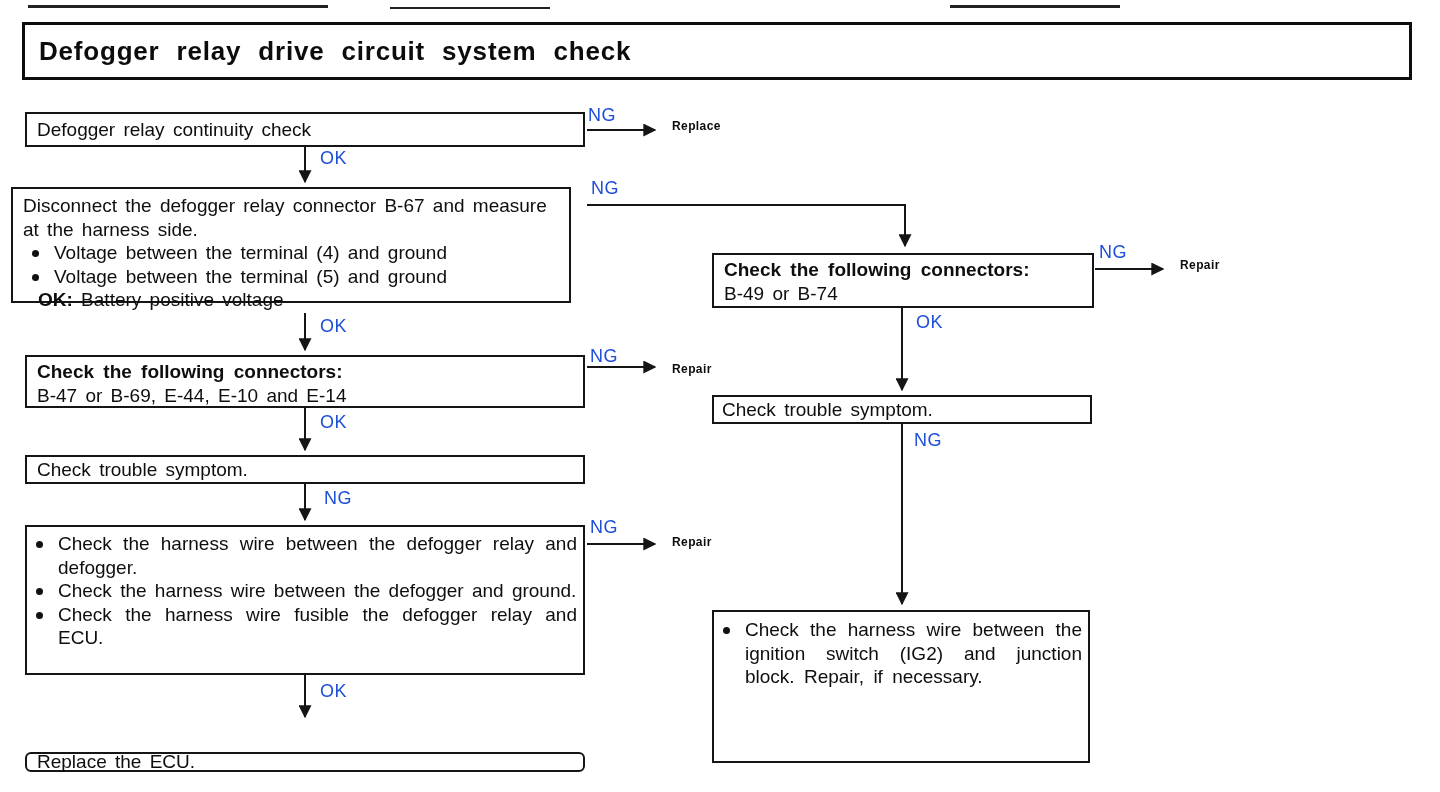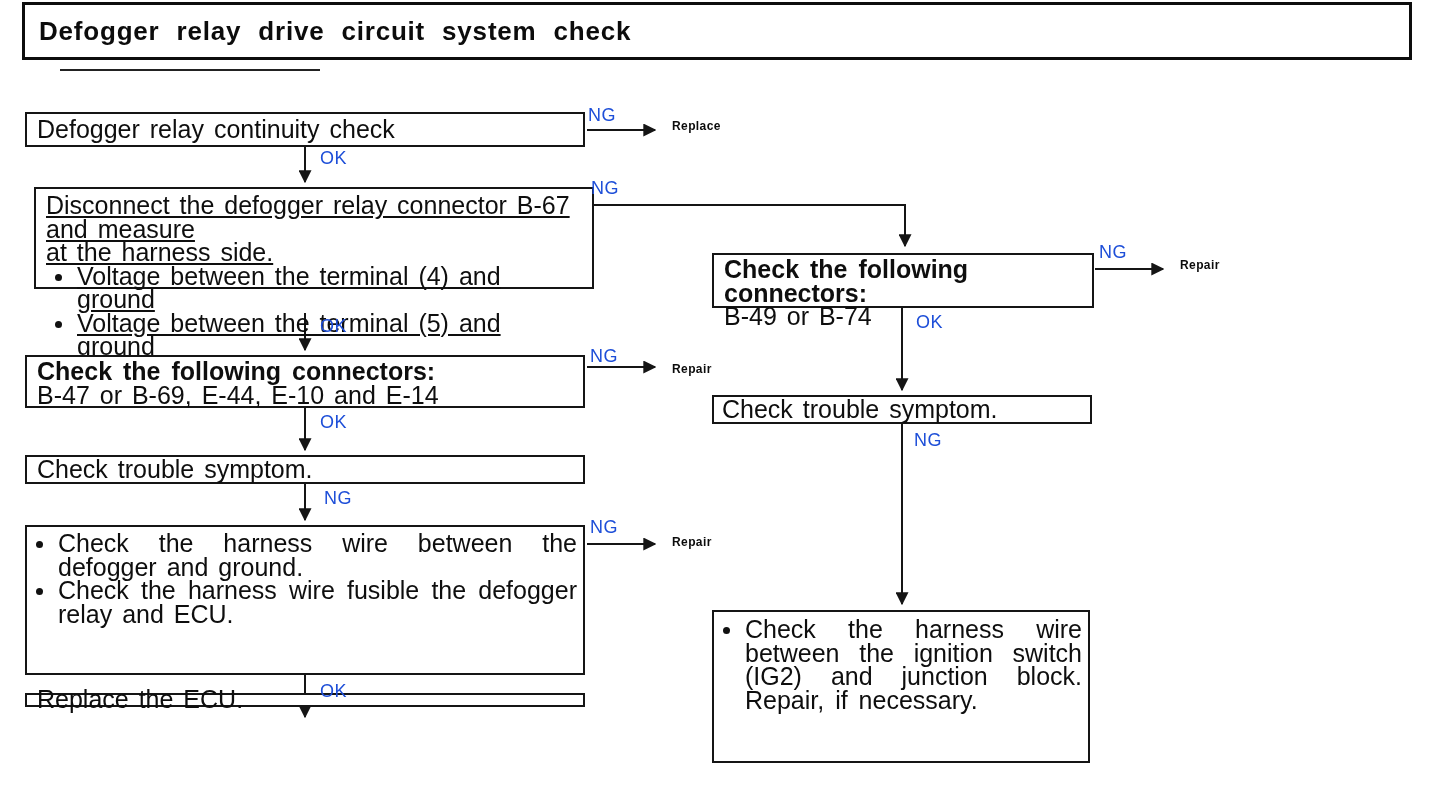--- a/index.html
+++ b/index.html
@@ -8,7 +8,7 @@
     font-family:"Liberation Sans", sans-serif; color:#111111; overflow:hidden;
   }
   .title-box {
-    position:absolute; left:22px; top:2px; width:1390px; height:58px;
+    position:absolute; left:22px; top:22px; width:1390px; height:58px;
     border:3px solid #0d0d0d; box-sizing:border-box;
     display:flex; align-items:center; padding-left:14px; background:#ffffff;
   }

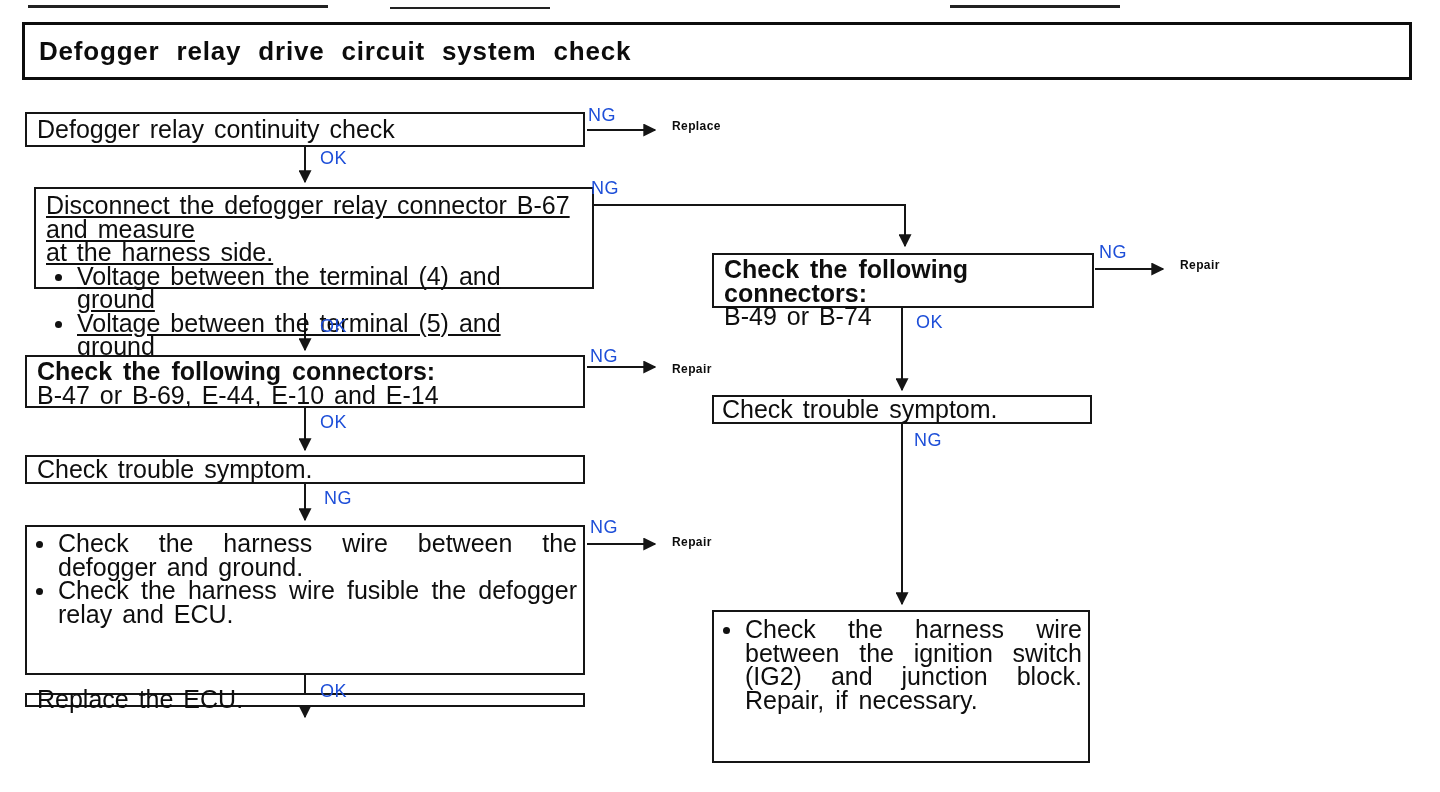--- a/index.html
+++ b/index.html
@@ -17,7 +17,7 @@
   }
   .box {
     position:absolute; border:2px solid #151515; background:#ffffff;
-    box-sizing:border-box; font-size:25px; color:#0e0e0e; word-spacing:3px; line-height:23.5px;
+    box-sizing:border-box; font-size:19px; color:#0e0e0e; word-spacing:3px; line-height:23.5px;
   }
   .vcenter { display:flex; align-items:center; padding-left:10px; }
   .pad { padding:5px 8px 0 10px; }

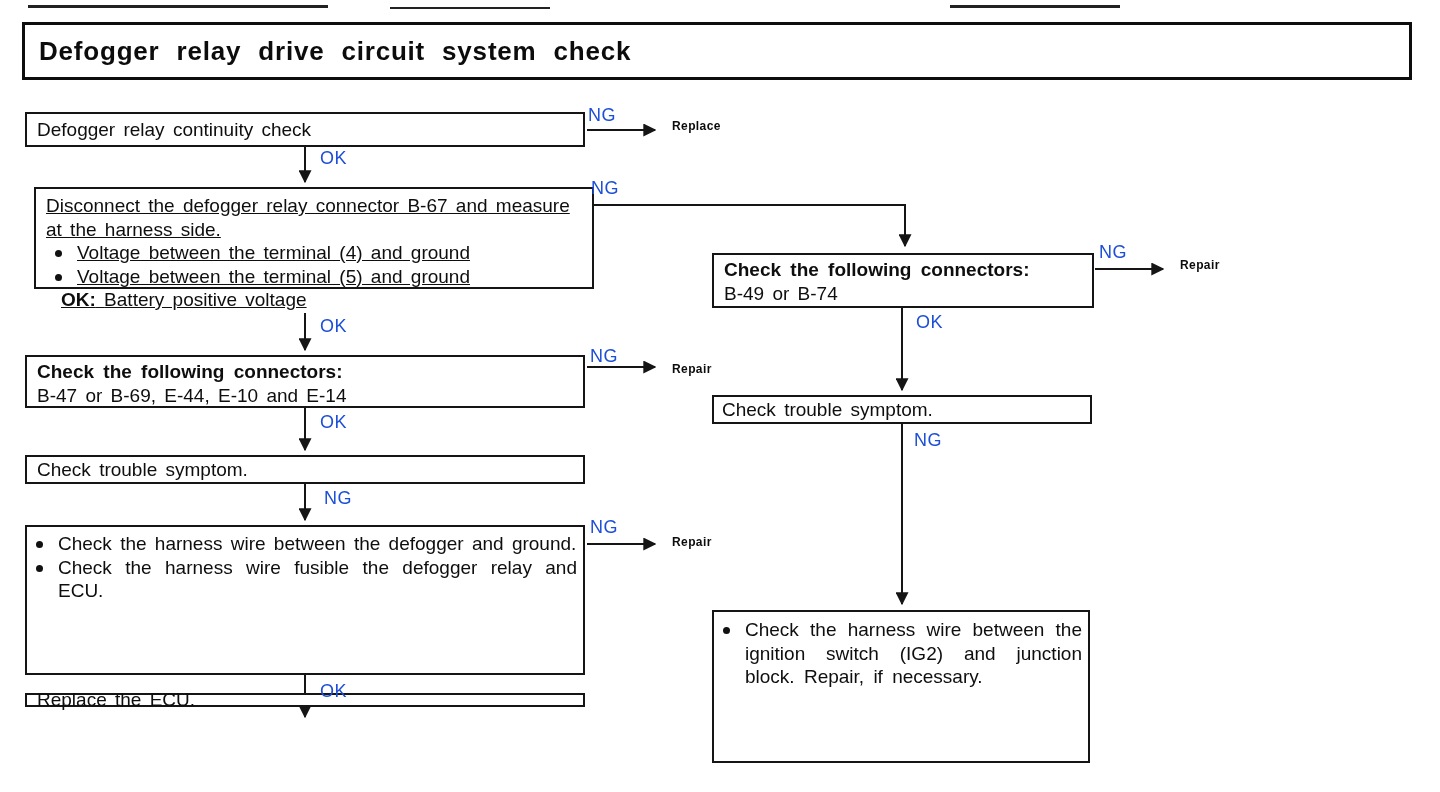--- a/index.html
+++ b/index.html
@@ -75,7 +75,7 @@
     <span>Defogger relay continuity check</span>
   </div>
 
-  <div class="box pad" style="left:34px;top:187px;width:560px;height:102px;text-decoration:underline;">
+  <div class="box pad" style="left:11px;top:187px;width:560px;height:116px;">
     <div>Disconnect the defogger relay connector B-67 and measure</div>
     <div>at the harness side.</div>
     <div class="b-row">

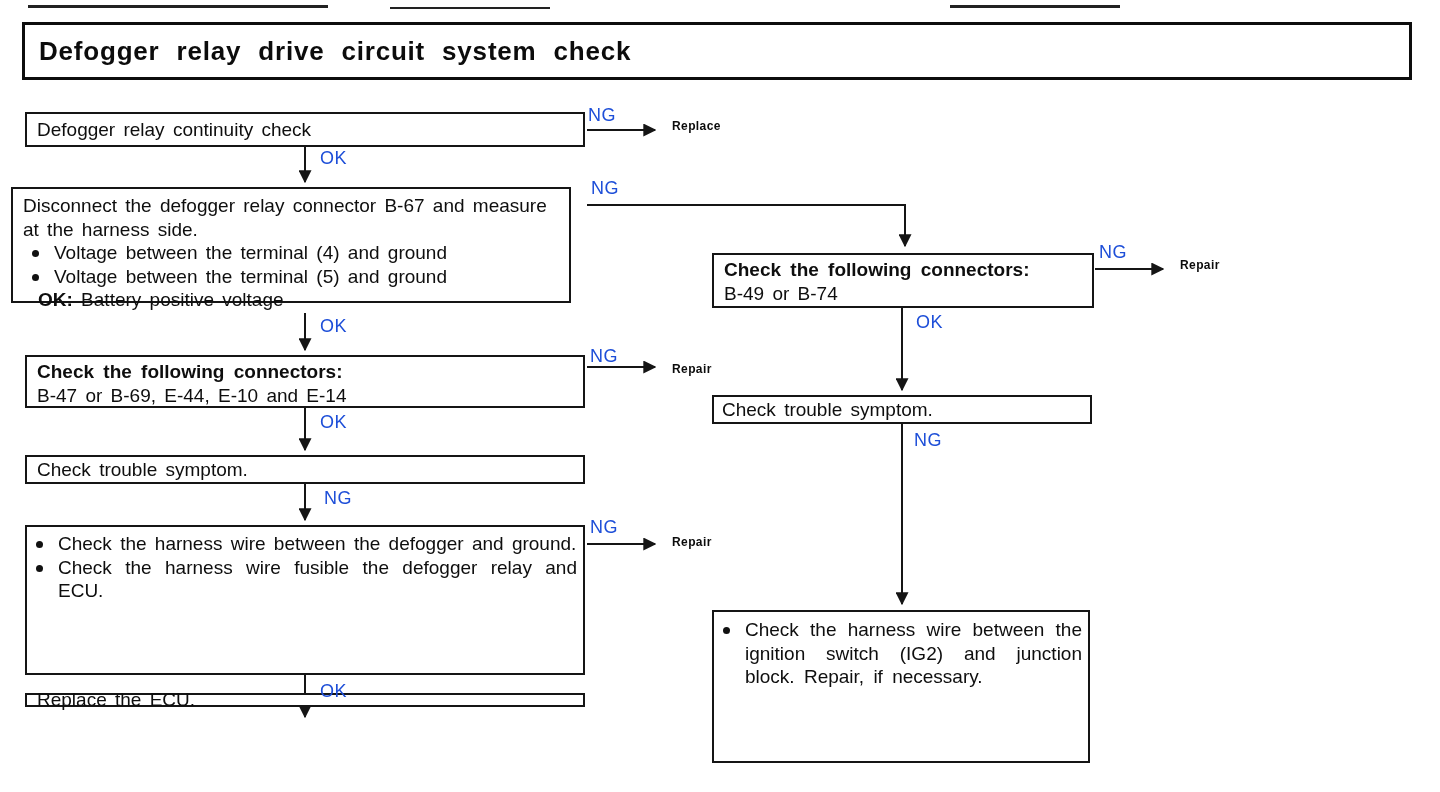--- a/index.html
+++ b/index.html
@@ -104,6 +104,10 @@
   <div class="box" style="left:25px;top:525px;width:560px;height:150px;padding-top:5px;">
     <div class="b-row">
       <span class="dot"></span>
+      <span class="b-text">Check the harness wire between the defogger relay and defogger.</span>
+    </div>
+    <div class="b-row">
+      <span class="dot"></span>
       <span class="b-text">Check the harness wire between the defogger and ground.</span>
     </div>
     <div class="b-row">

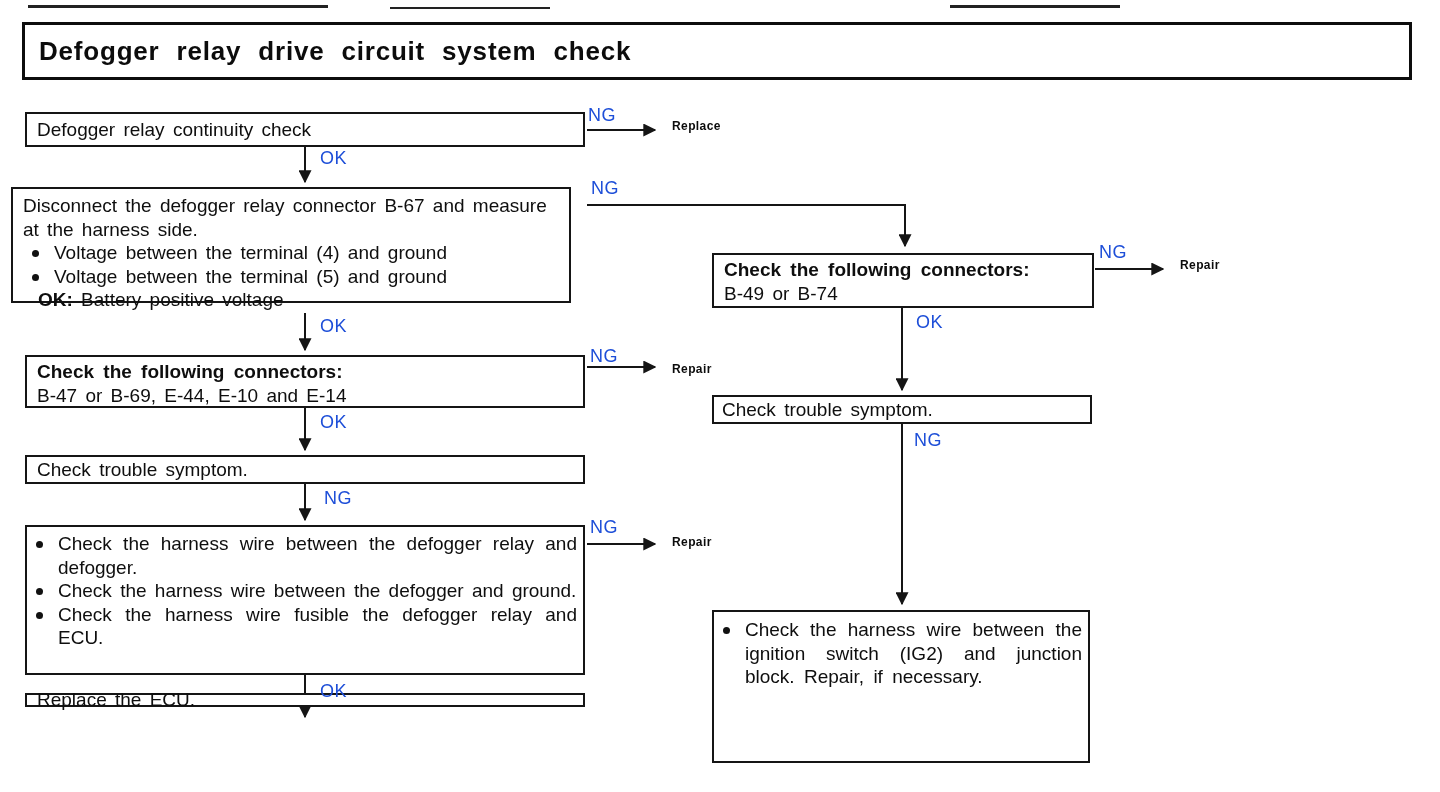--- a/index.html
+++ b/index.html
@@ -116,7 +116,7 @@
     </div>
   </div>
 
-  <div class="box vcenter" style="left:25px;top:693px;width:560px;height:14px;">
+  <div class="box vcenter" style="left:25px;top:752px;width:560px;height:20px;border-radius:6px;">
     <span>Replace the ECU.</span>
   </div>
 

